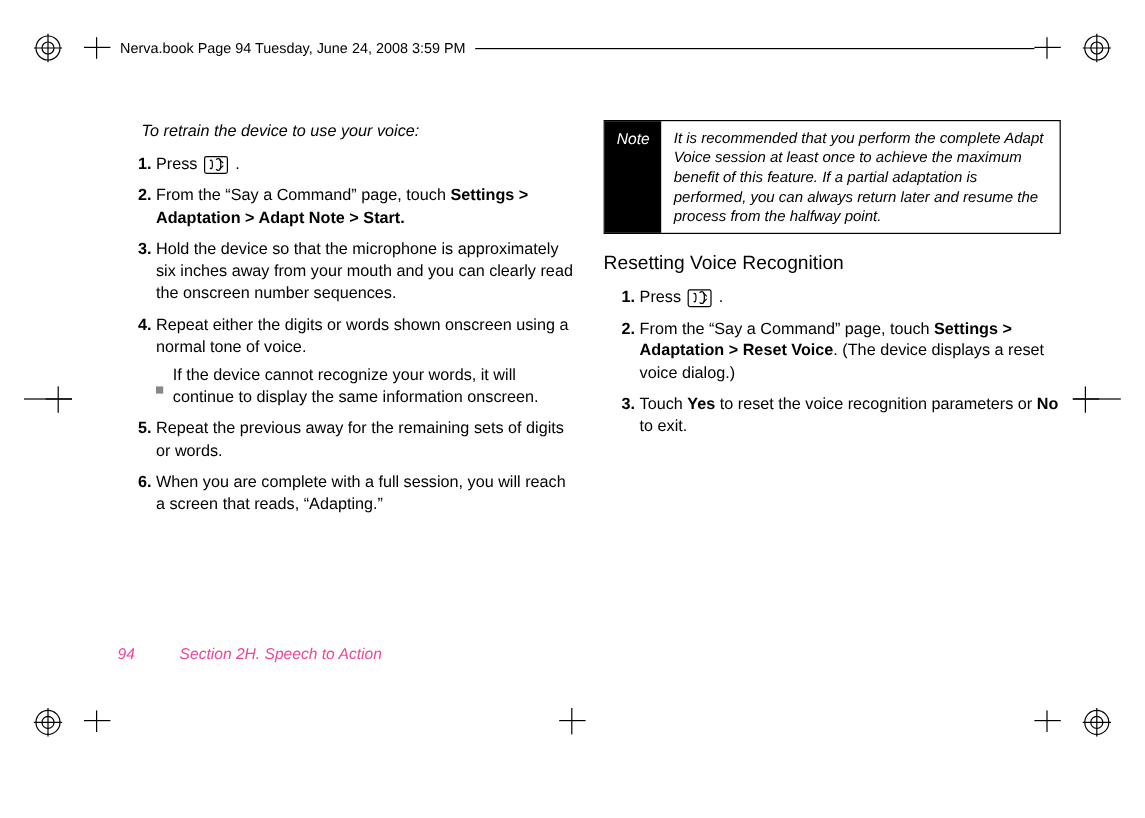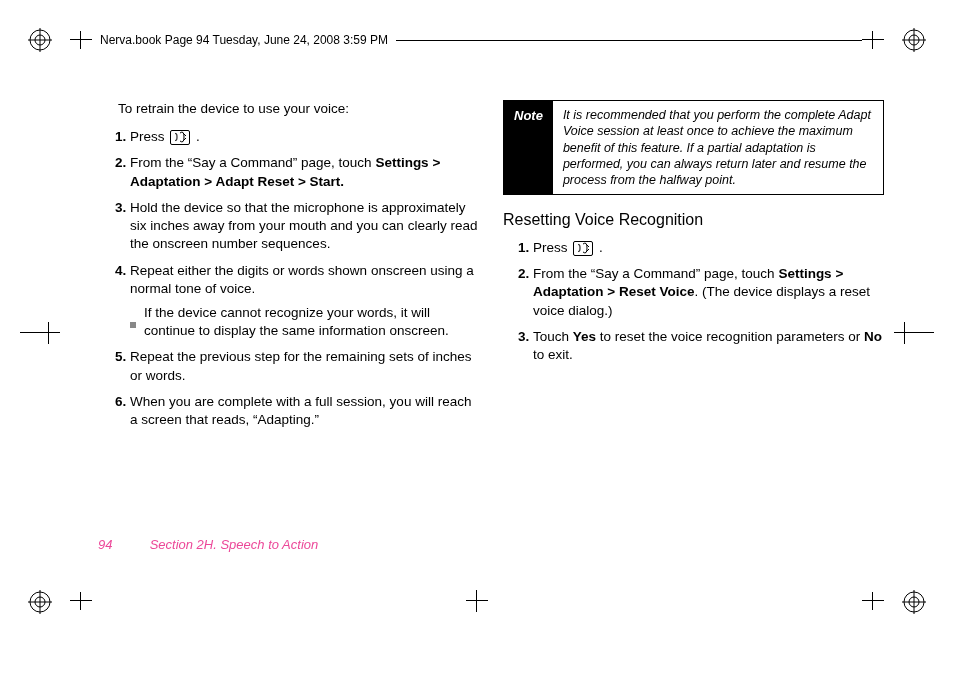--- a/index.html
+++ b/index.html
@@ -46,7 +46,7 @@
   .content{position:absolute;left:100px;right:70px;top:100px;bottom:110px;display:flex;gap:22px}
   .col{flex:1 1 50%;min-width:0}
 
-  .intro{margin:0 0 10px 18px}
+  .intro{font-style:italic;margin:0 0 10px 18px}
   ol.steps{margin:0;padding:0 0 0 30px}
   ol.steps>li{margin-bottom:8px}
   ol.steps>li::marker{font-weight:700}

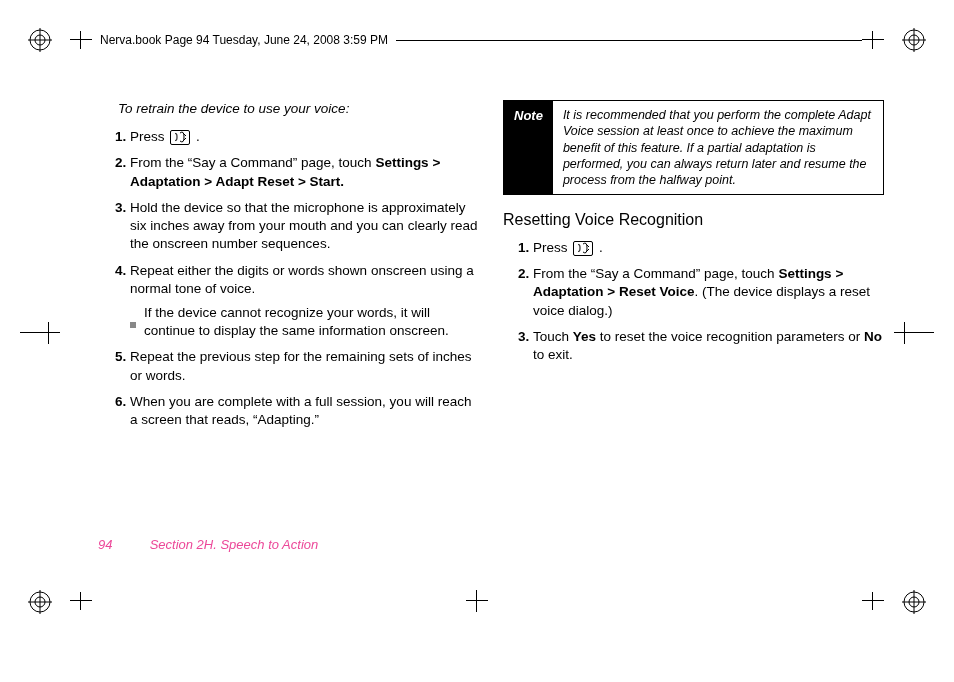--- a/index.html
+++ b/index.html
@@ -57,7 +57,7 @@
 
   .note{border:1px solid #000;margin-bottom:14px}
   .note-row{display:flex}
-  .note-label{background:#000;color:#fff;font-weight:700;font-style:italic;padding:6px 10px;font-size:13px}
+  .note-label{background:#000;color:#fff;font-weight:400;font-style:italic;padding:6px 10px;font-size:13px}
   .note-body{font-style:italic;padding:6px 10px;font-size:12.5px;line-height:1.3}
 
   h3{font-size:16px;font-weight:400;margin:0 0 8px 0}

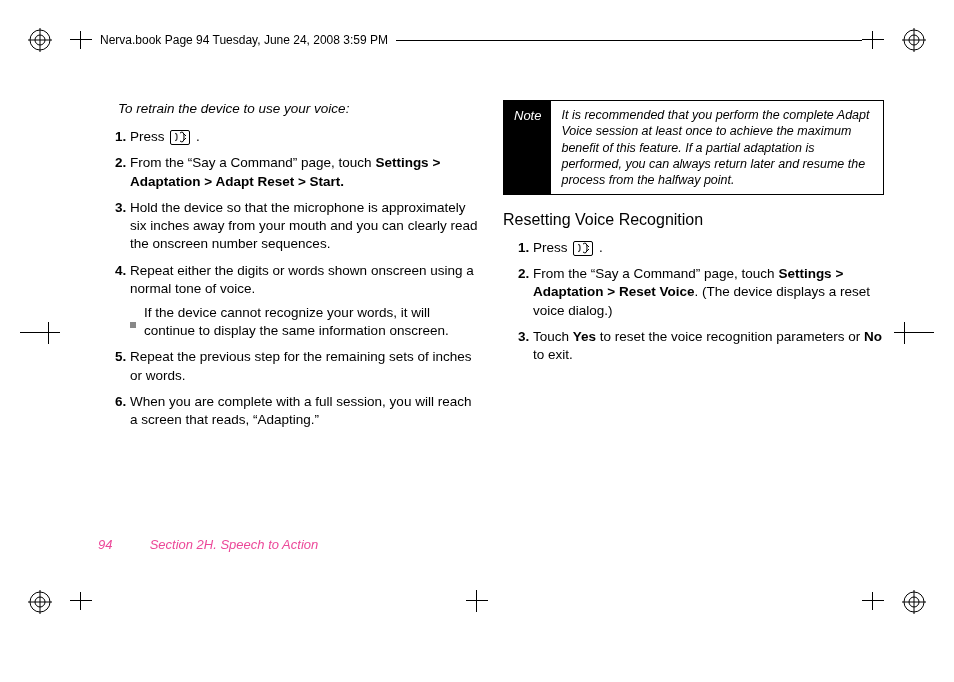--- a/index.html
+++ b/index.html
@@ -147,7 +147,7 @@
           <span>.</span>
         </li>
         <li>
-          <span>From the “Say a Command” page, touch </span><span class="bolditalic">Settings</span><span class="bolditalic"> &gt; </span><span class="bolditalic">Adaptation</span><span class="bolditalic"> &gt; </span><span class="bolditalic">Adapt Reset</span><span class="bolditalic"> &gt; </span><span class="bolditalic">Start</span><span class="bolditalic">.</span>
+          <span>From the “Say a Command” page, touch </span><span class="bolditalic">Settings</span><span class="bolditalic"> &gt; </span><span class="bolditalic">Adaptation</span><span class="bolditalic"> &gt; </span><span class="bolditalic">Adapt Note</span><span class="bolditalic"> &gt; </span><span class="bolditalic">Start</span><span class="bolditalic">.</span>
         </li>
         <li>Hold the device so that the microphone is approximately six inches away from your mouth and you can clearly read the onscreen number sequences.</li>
         <li>

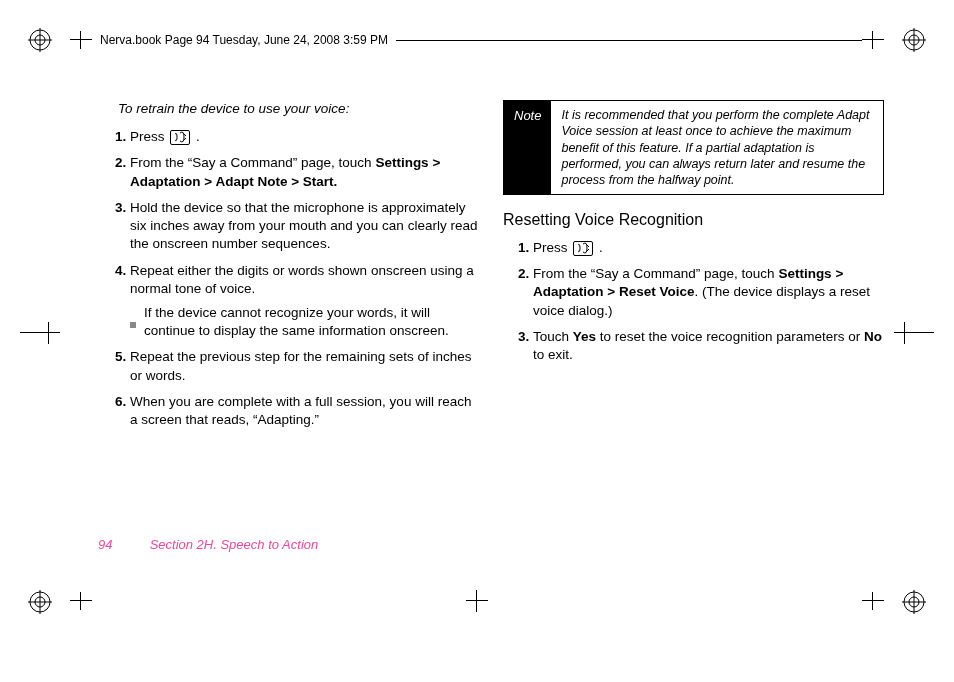--- a/index.html
+++ b/index.html
@@ -157,7 +157,7 @@
               <span class="t">If the device cannot recognize your words, it will continue to display the same information onscreen.</span>
             </div>
         </li>
-        <li>Repeat the previous step for the remaining sets of inches or words.</li>
+        <li>Repeat the previous away for the remaining sets of digits or words.</li>
         <li>When you are complete with a full session, you will reach a screen that reads, “Adapting.”</li>
       </ol>
     </div>

